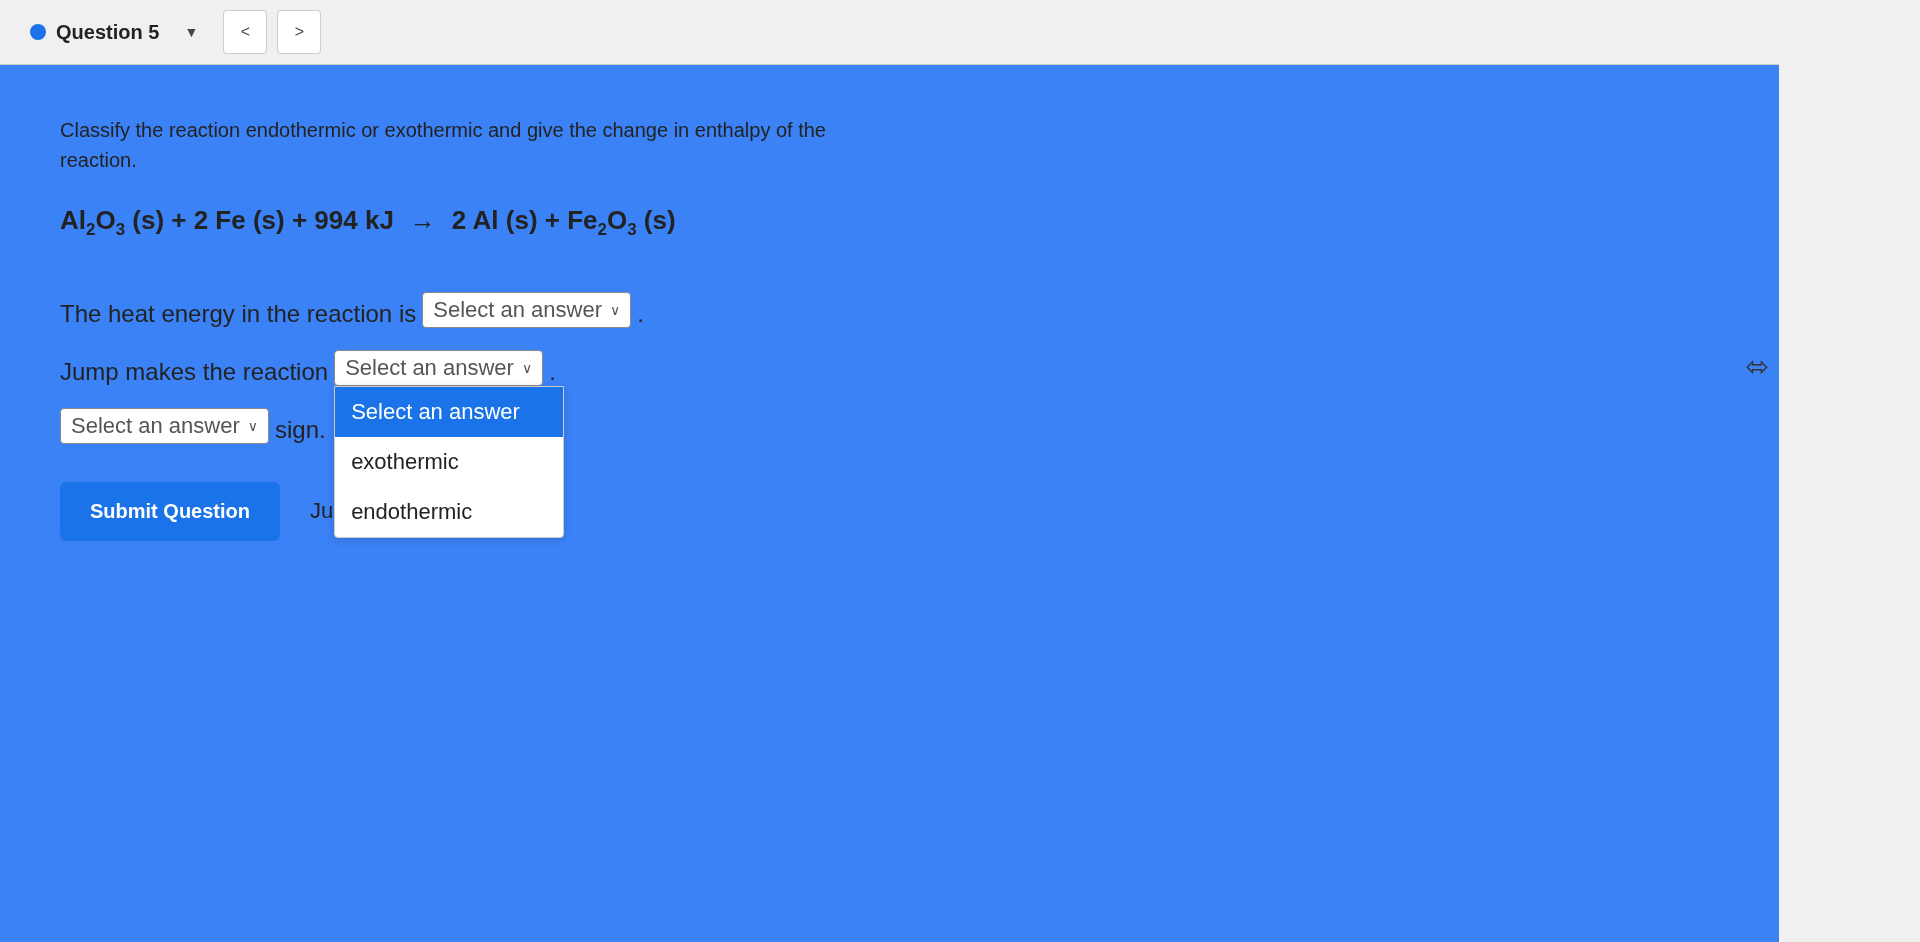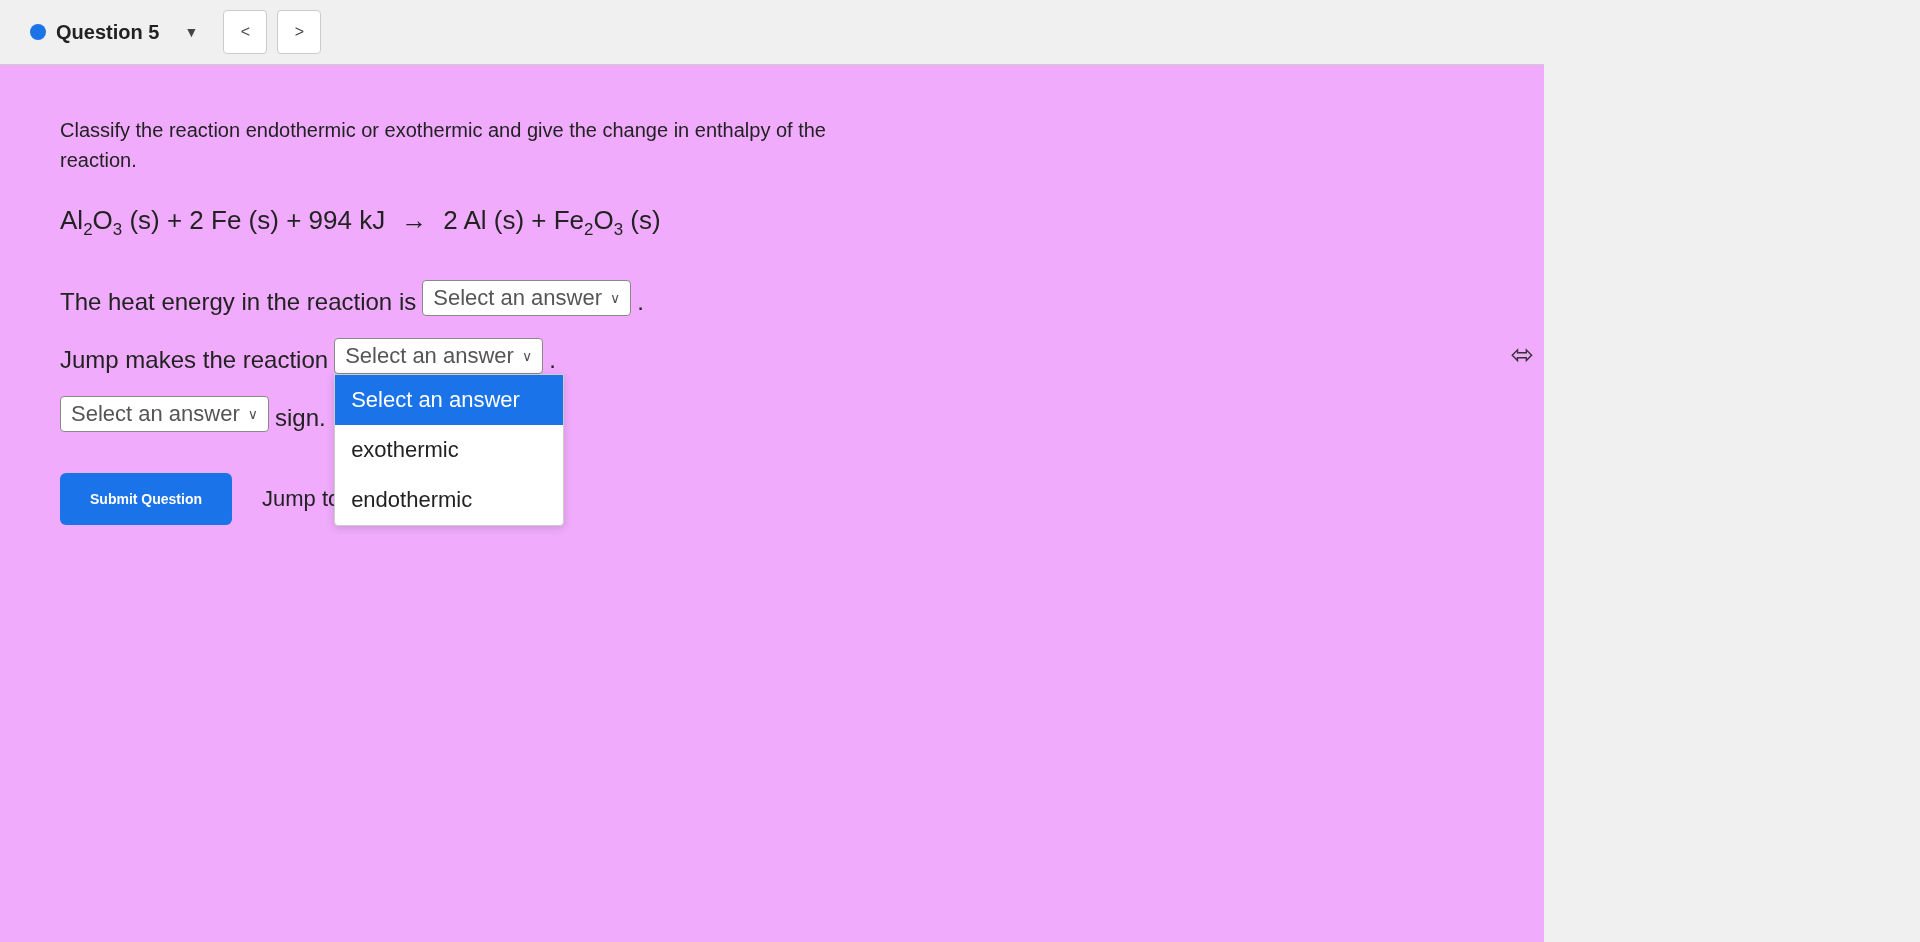--- a/index.html
+++ b/index.html
@@ -18,9 +18,9 @@
     }
 
     .page-container {
-      width: 1544px;
+      width: 1779px;
       min-height: 942px;
-      background: #f0abfc;
+      background: #3b82f6;
       padding: 0;
     }
 

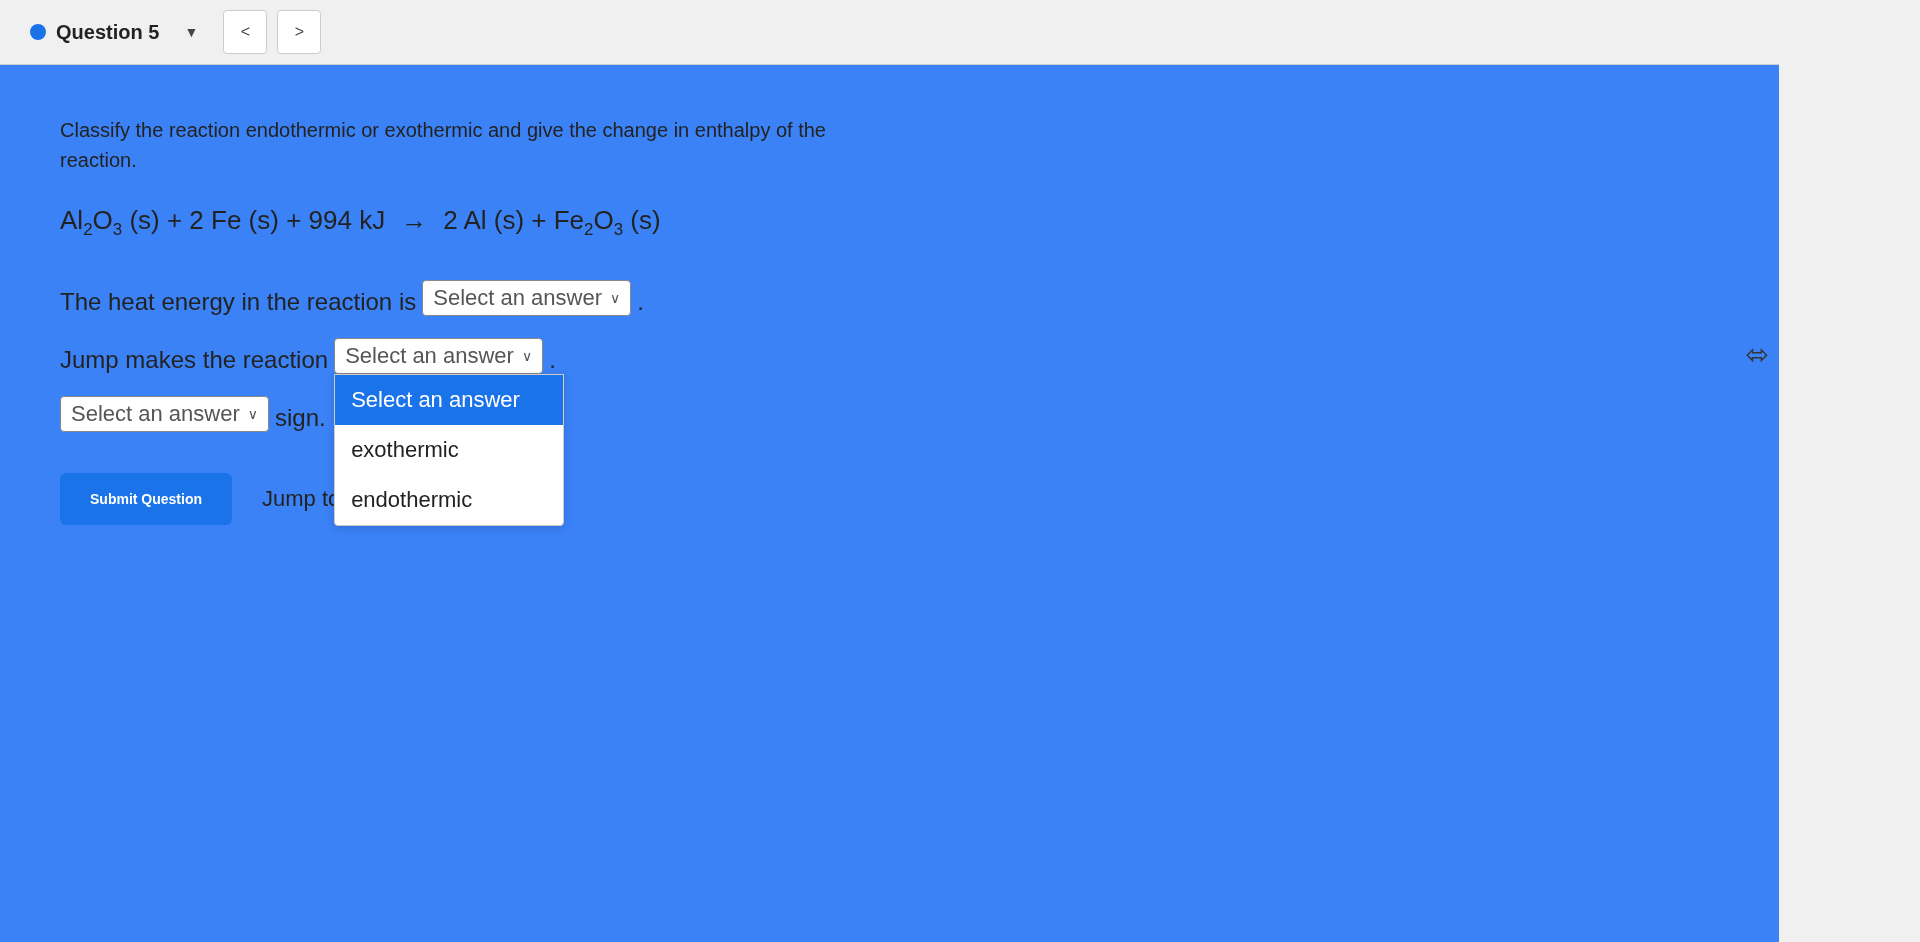--- a/index.html
+++ b/index.html
@@ -92,10 +92,11 @@
     .equation {
       font-size: 26px;
       color: #222;
-      margin-bottom: 40px;
+      margin-bottom: 52px;
       display: flex;
       align-items: baseline;
       gap: 0;
+      font-weight: bold;
     }
 
     .sub {

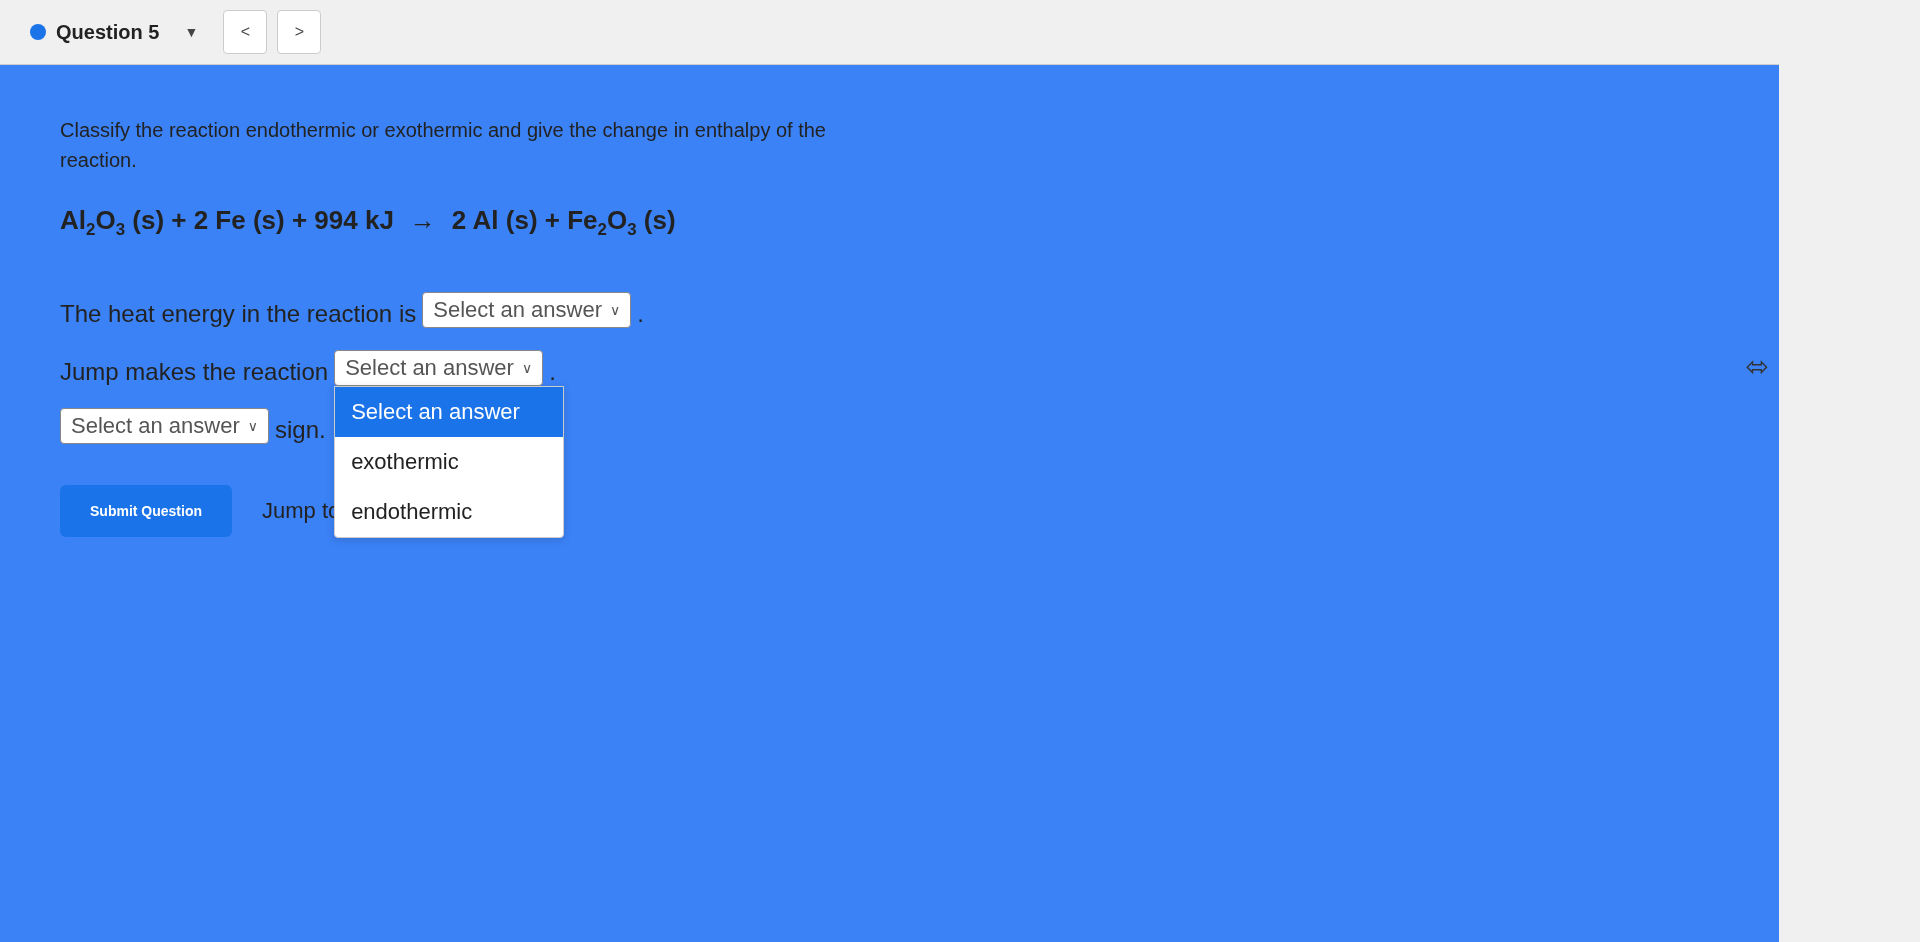--- a/index.html
+++ b/index.html
@@ -181,7 +181,7 @@
       border: none;
       border-radius: 6px;
       padding: 18px 30px;
-      font-size: 14px;
+      font-size: 20px;
       font-weight: 600;
       cursor: pointer;
     }

